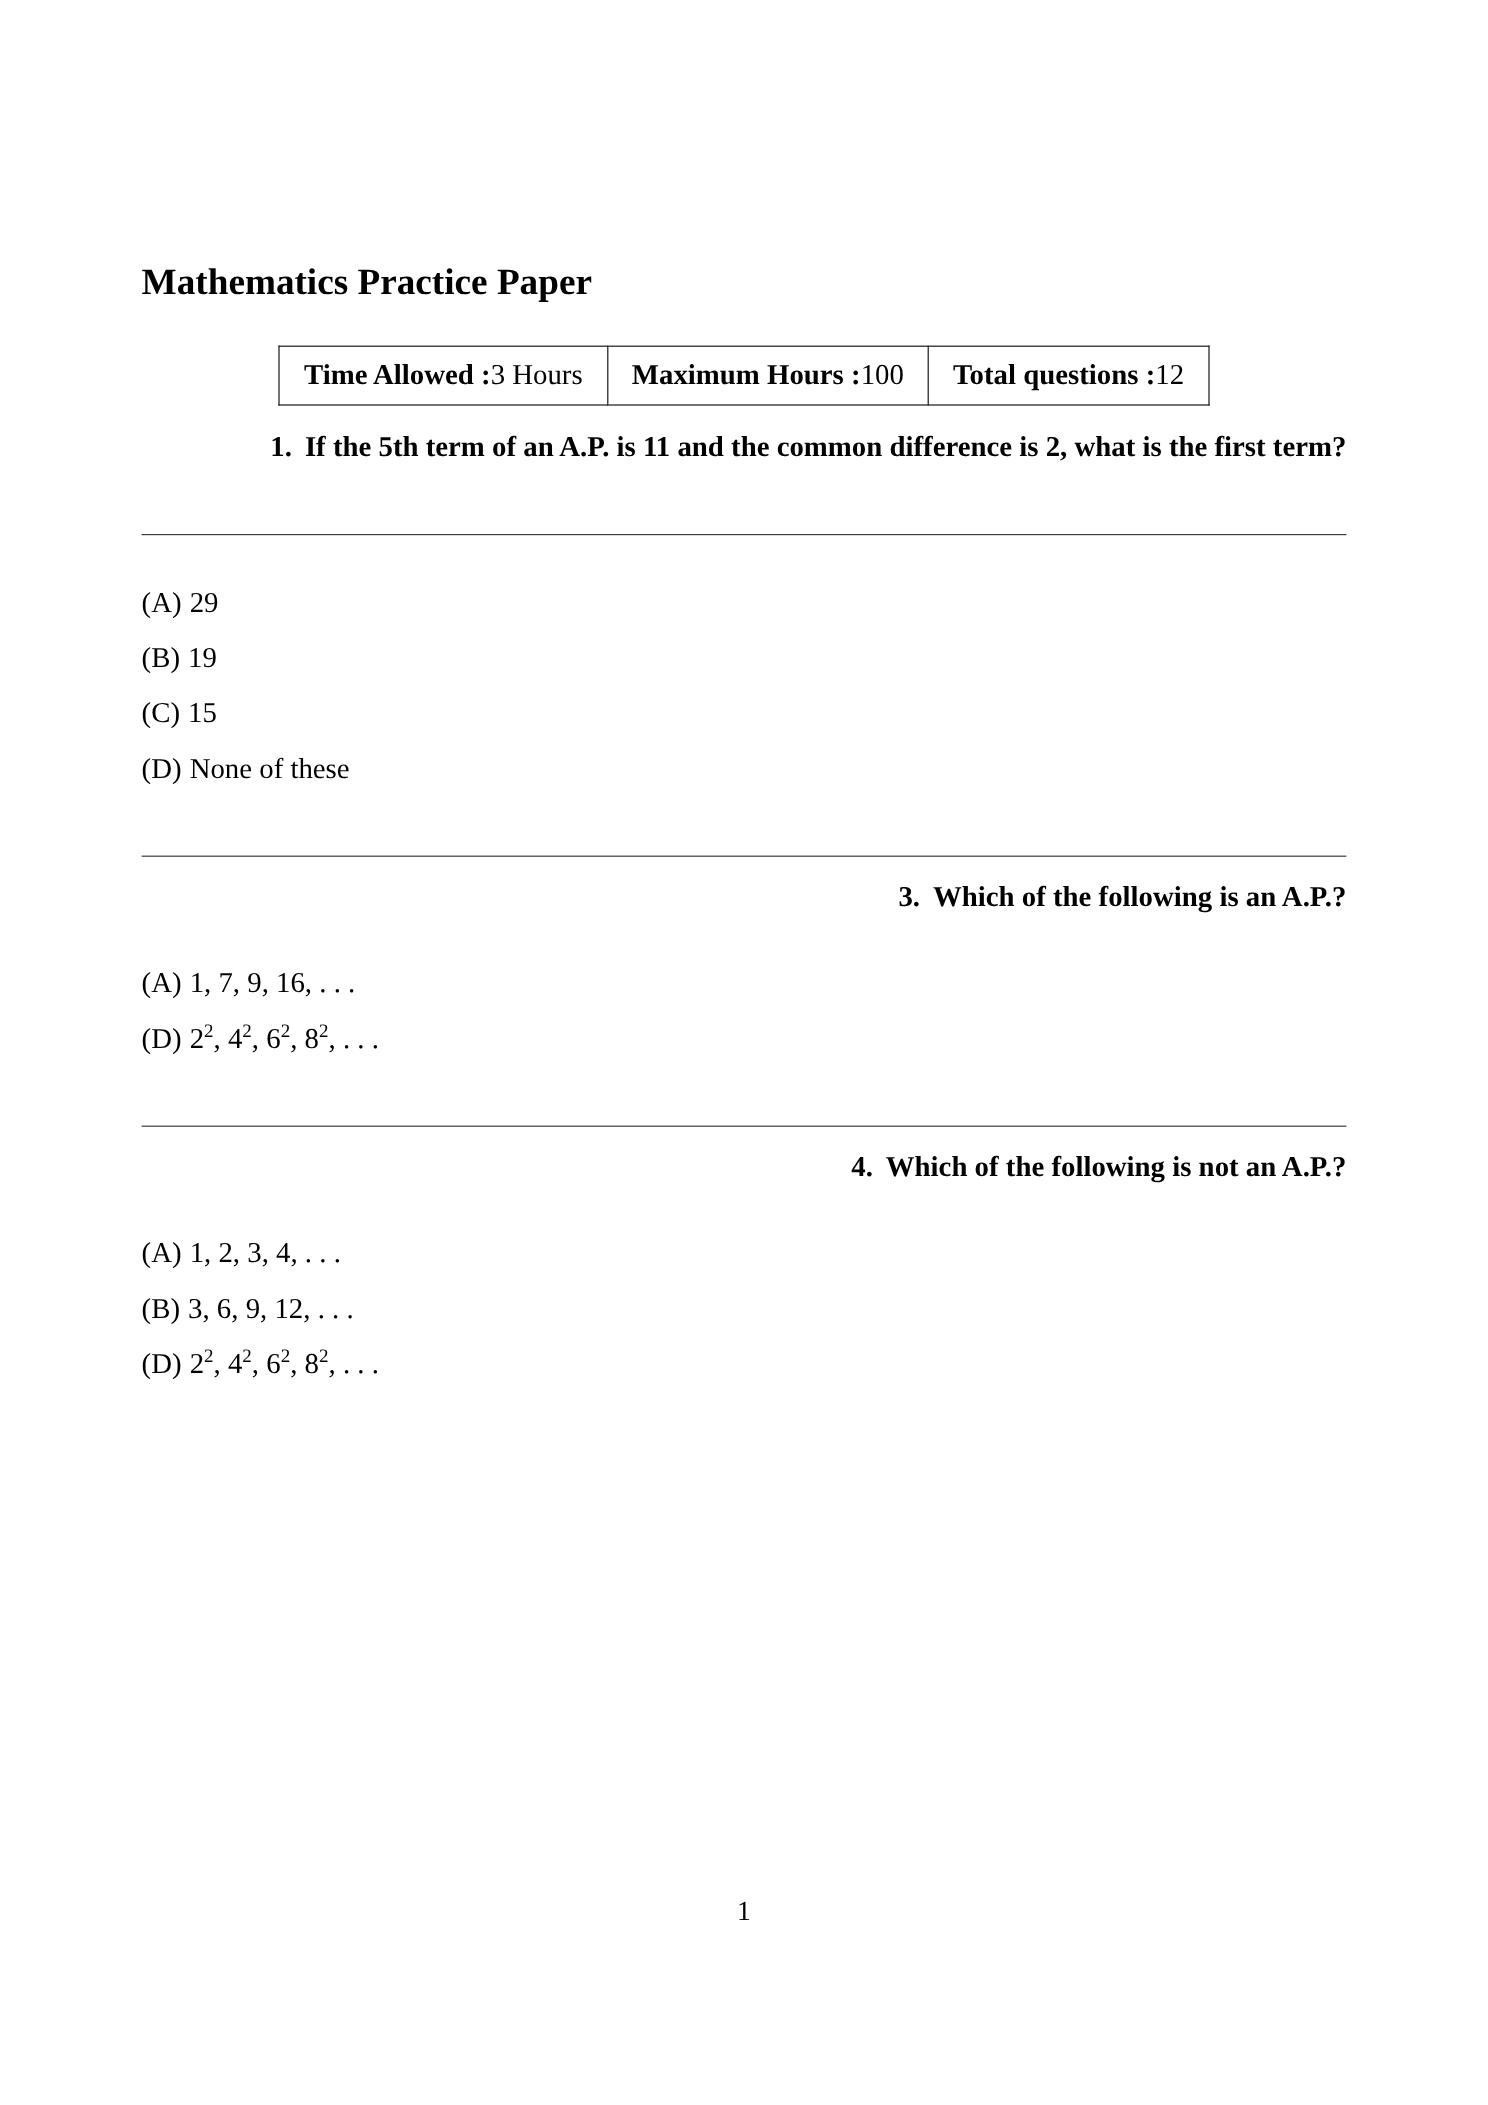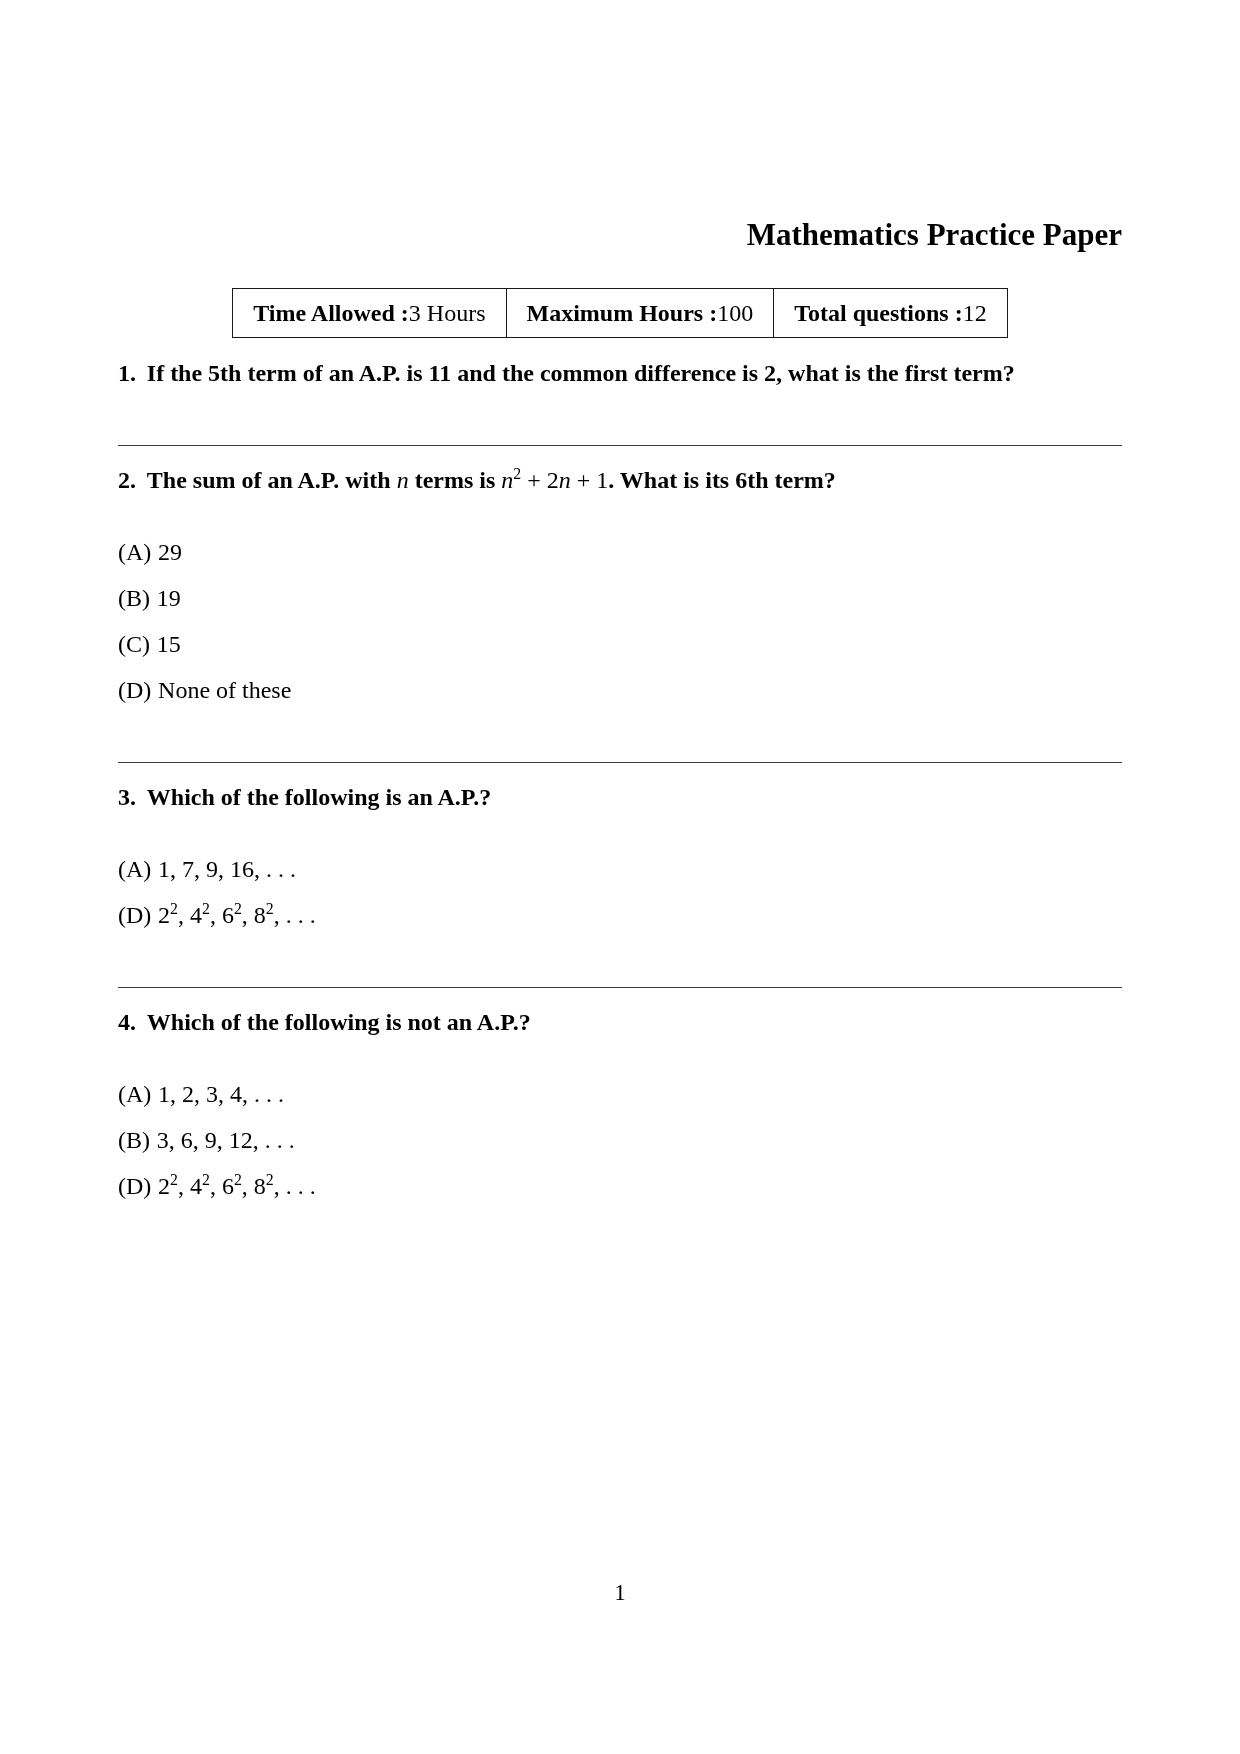--- a/index.html
+++ b/index.html
@@ -23,7 +23,7 @@
   }
   .title {
     margin: 0;
-    text-align: right;
+    text-align: left;
     font-size: 31px;
     line-height: 38px;
     font-weight: 700;

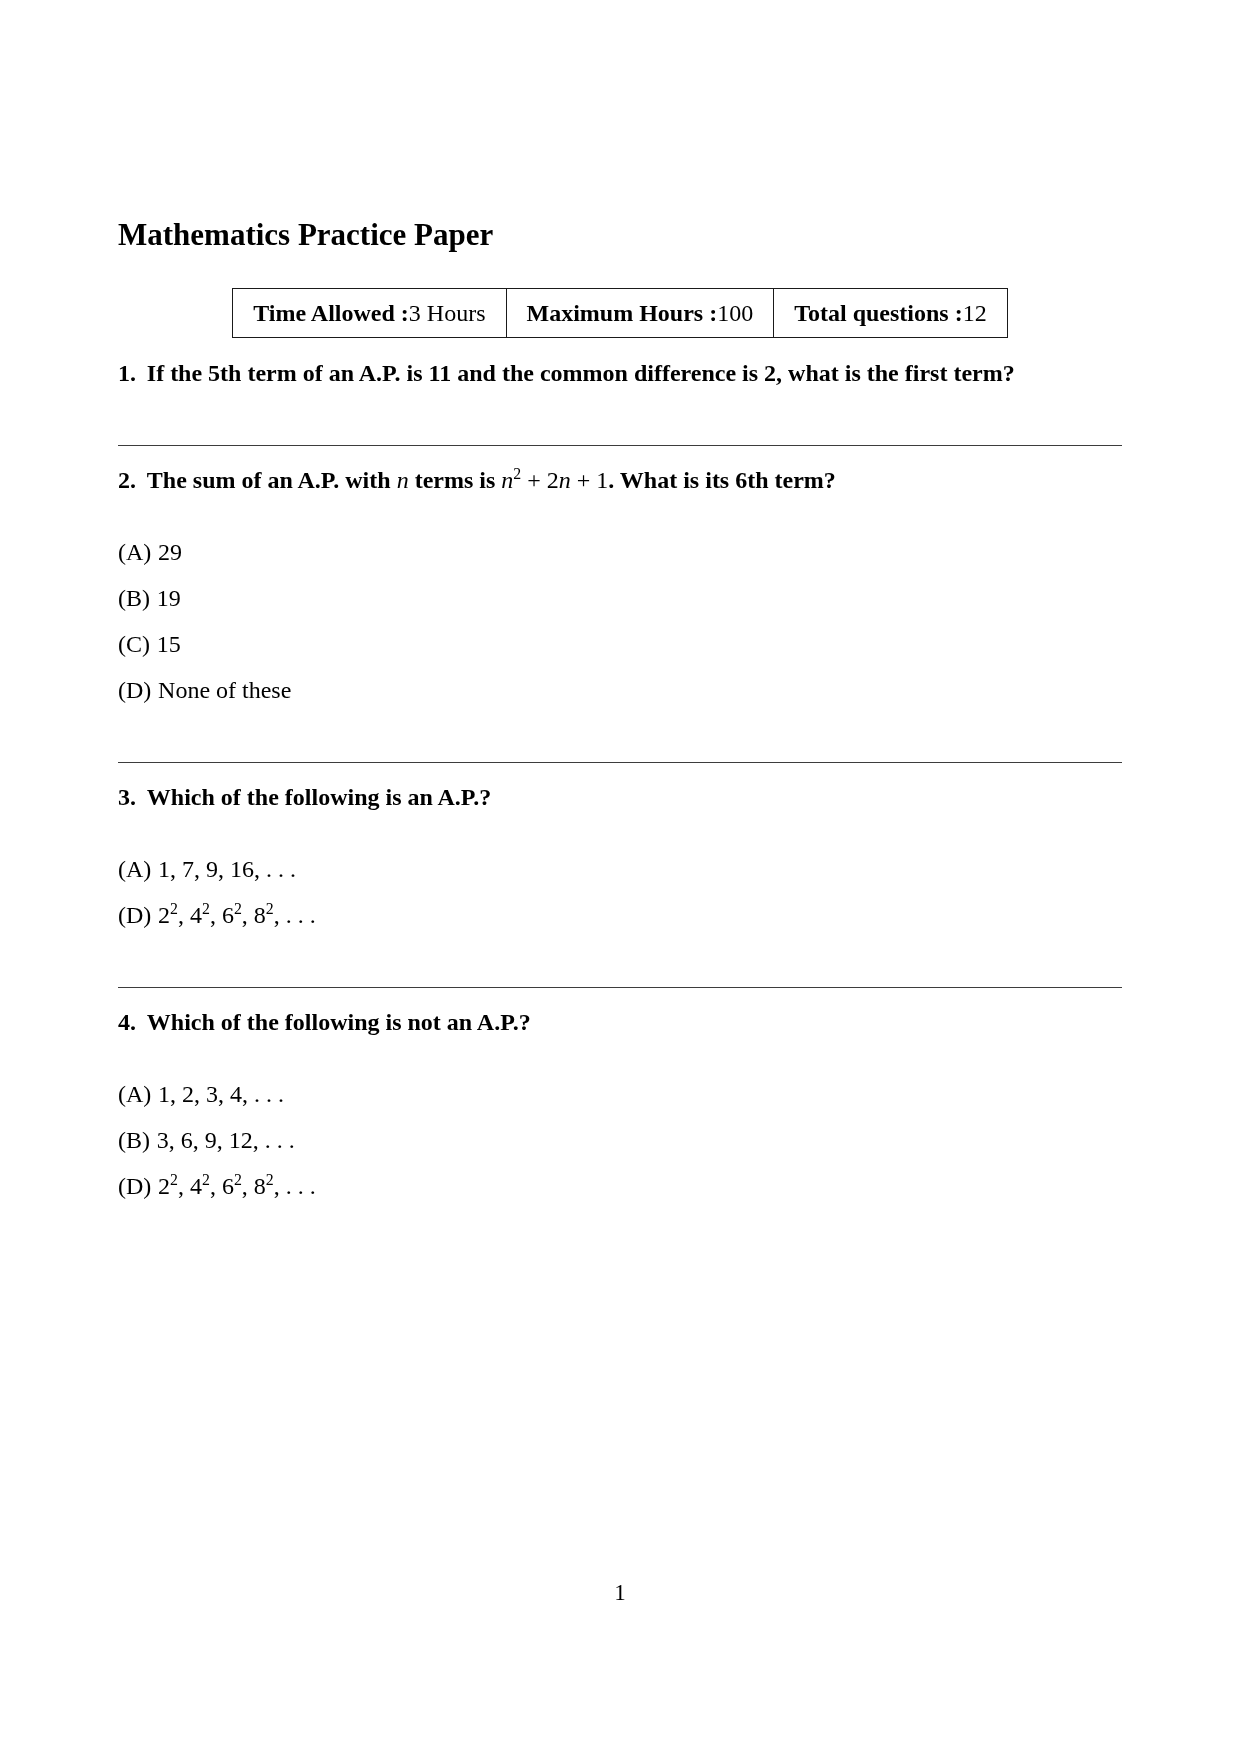--- a/index.html
+++ b/index.html
@@ -45,6 +45,7 @@
     font-size: 24px;
     line-height: 30px;
     font-weight: 700;
+    text-align: right;
   }
   .q-num { margin-right: 0.45em; }
   .q-options { margin-top: 42px; }

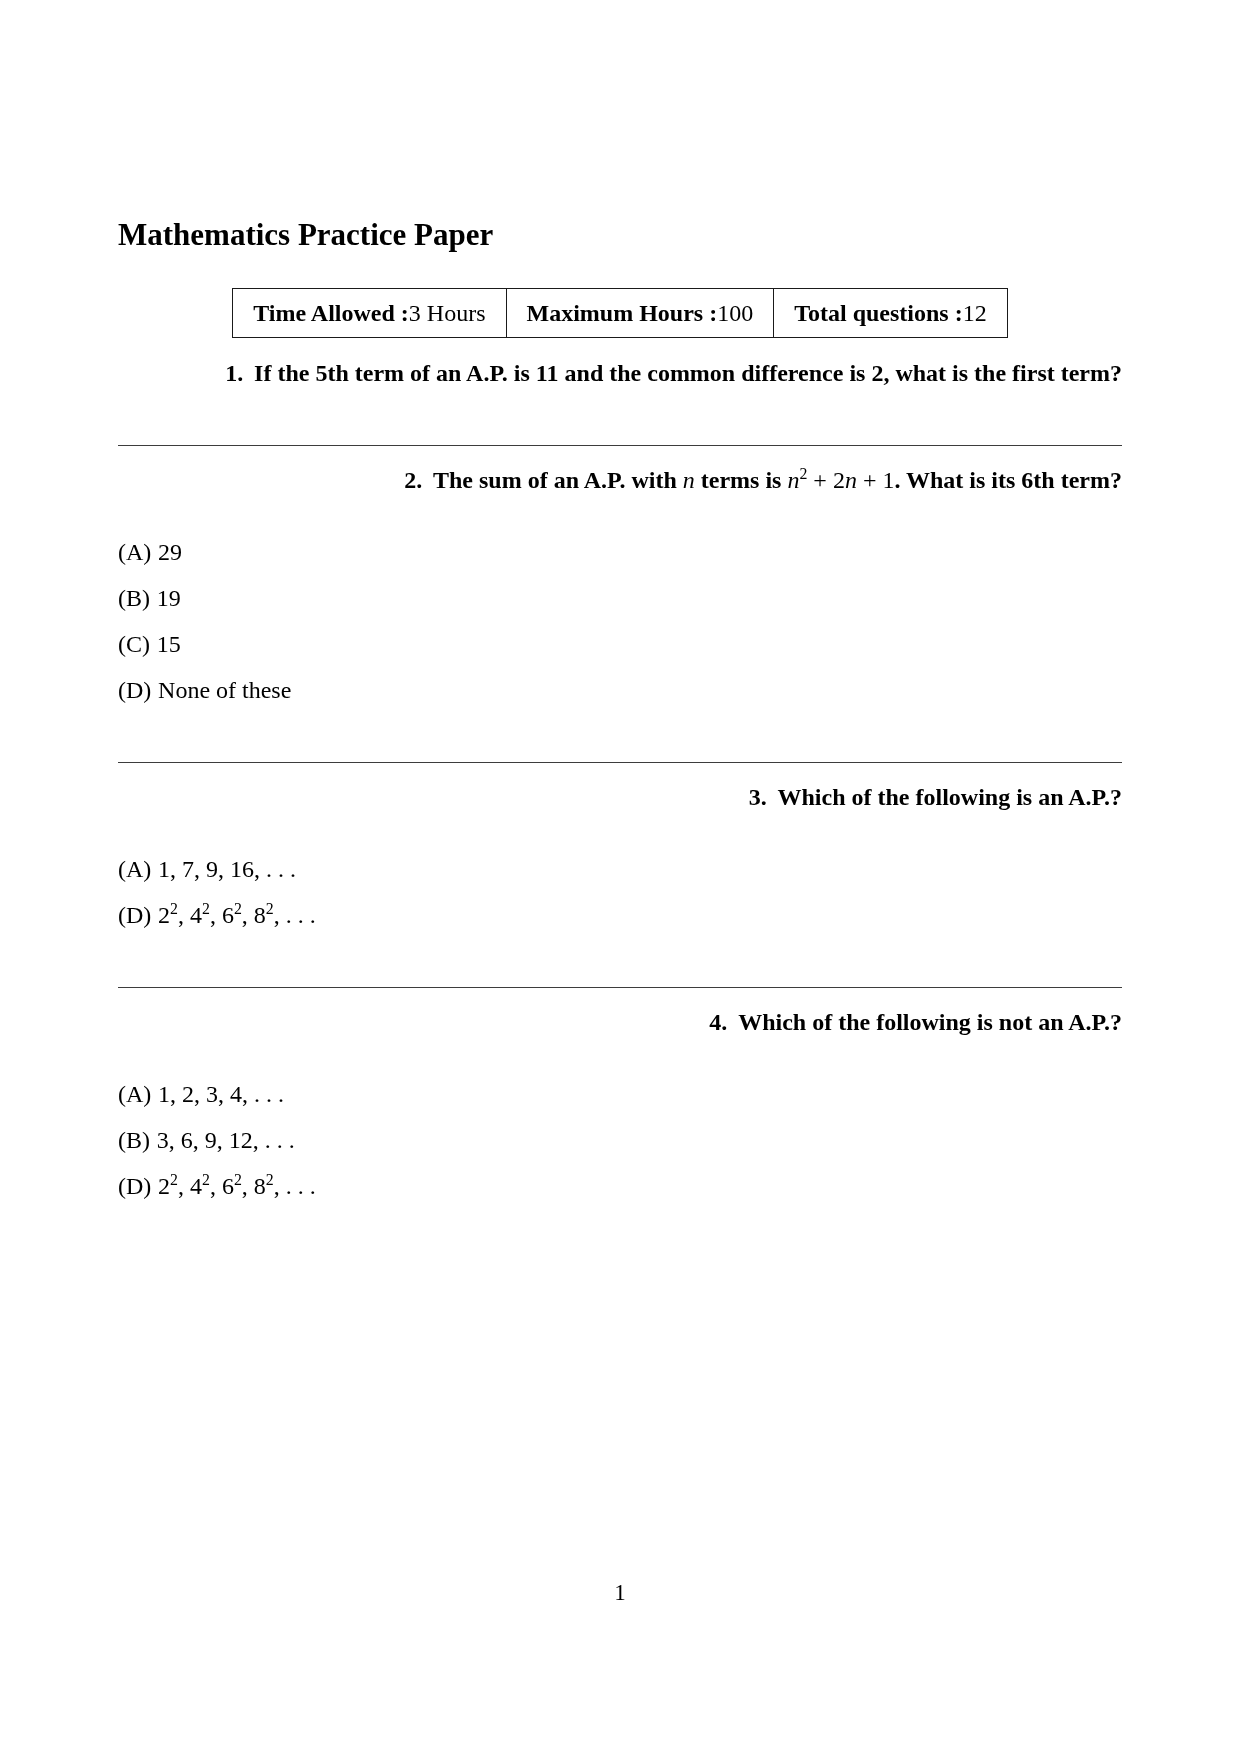--- a/index.html
+++ b/index.html
@@ -101,9 +101,6 @@
     <hr class="q-divider">
   </section>
       <section class="q">
-    <div class="q-heading">
-      <span class="q-num">2.</span><span class="q-text"><span>The sum of an A.P. with </span><span class="mi">n</span><span> terms is </span><span class="mi">n</span><sup class="mn">2</sup><span class="mn"> + 2</span><span class="mi">n</span><span class="mn"> + 1</span><span>. What is its 6th term?</span></span>
-    </div>
     <div class="q-options">
           <div class="q-option">
     <span class="opt-label">(A)</span><span class="opt-text"><span>29</span></span>

